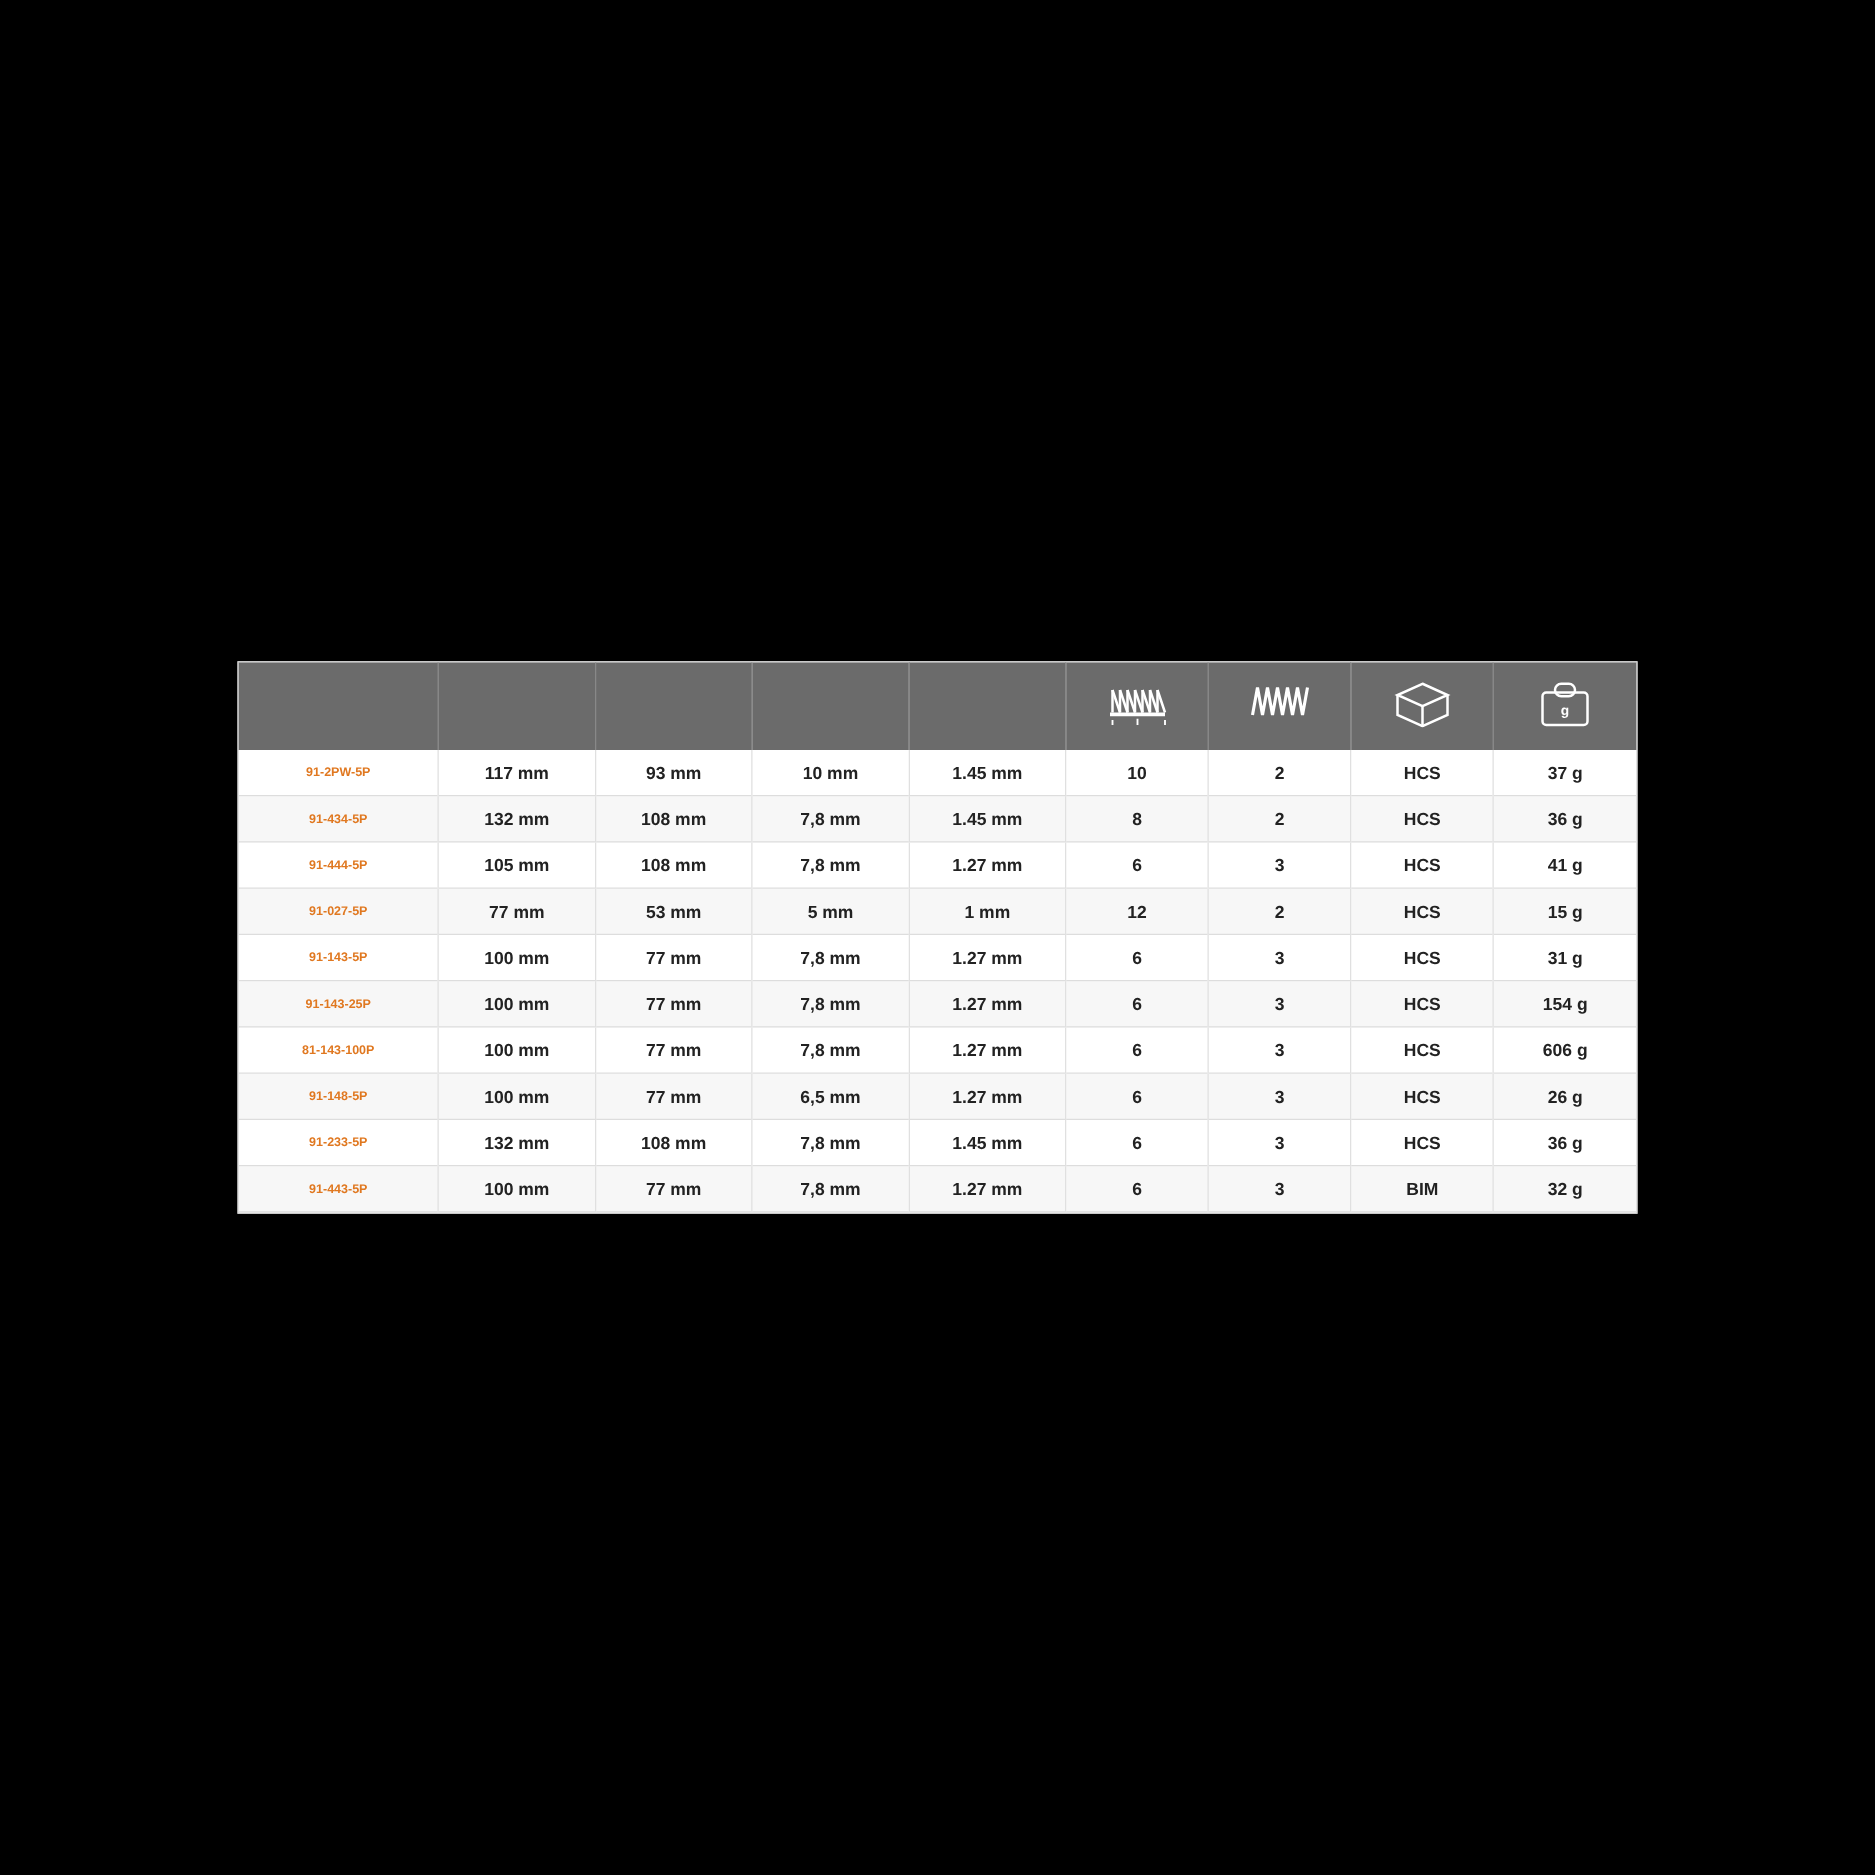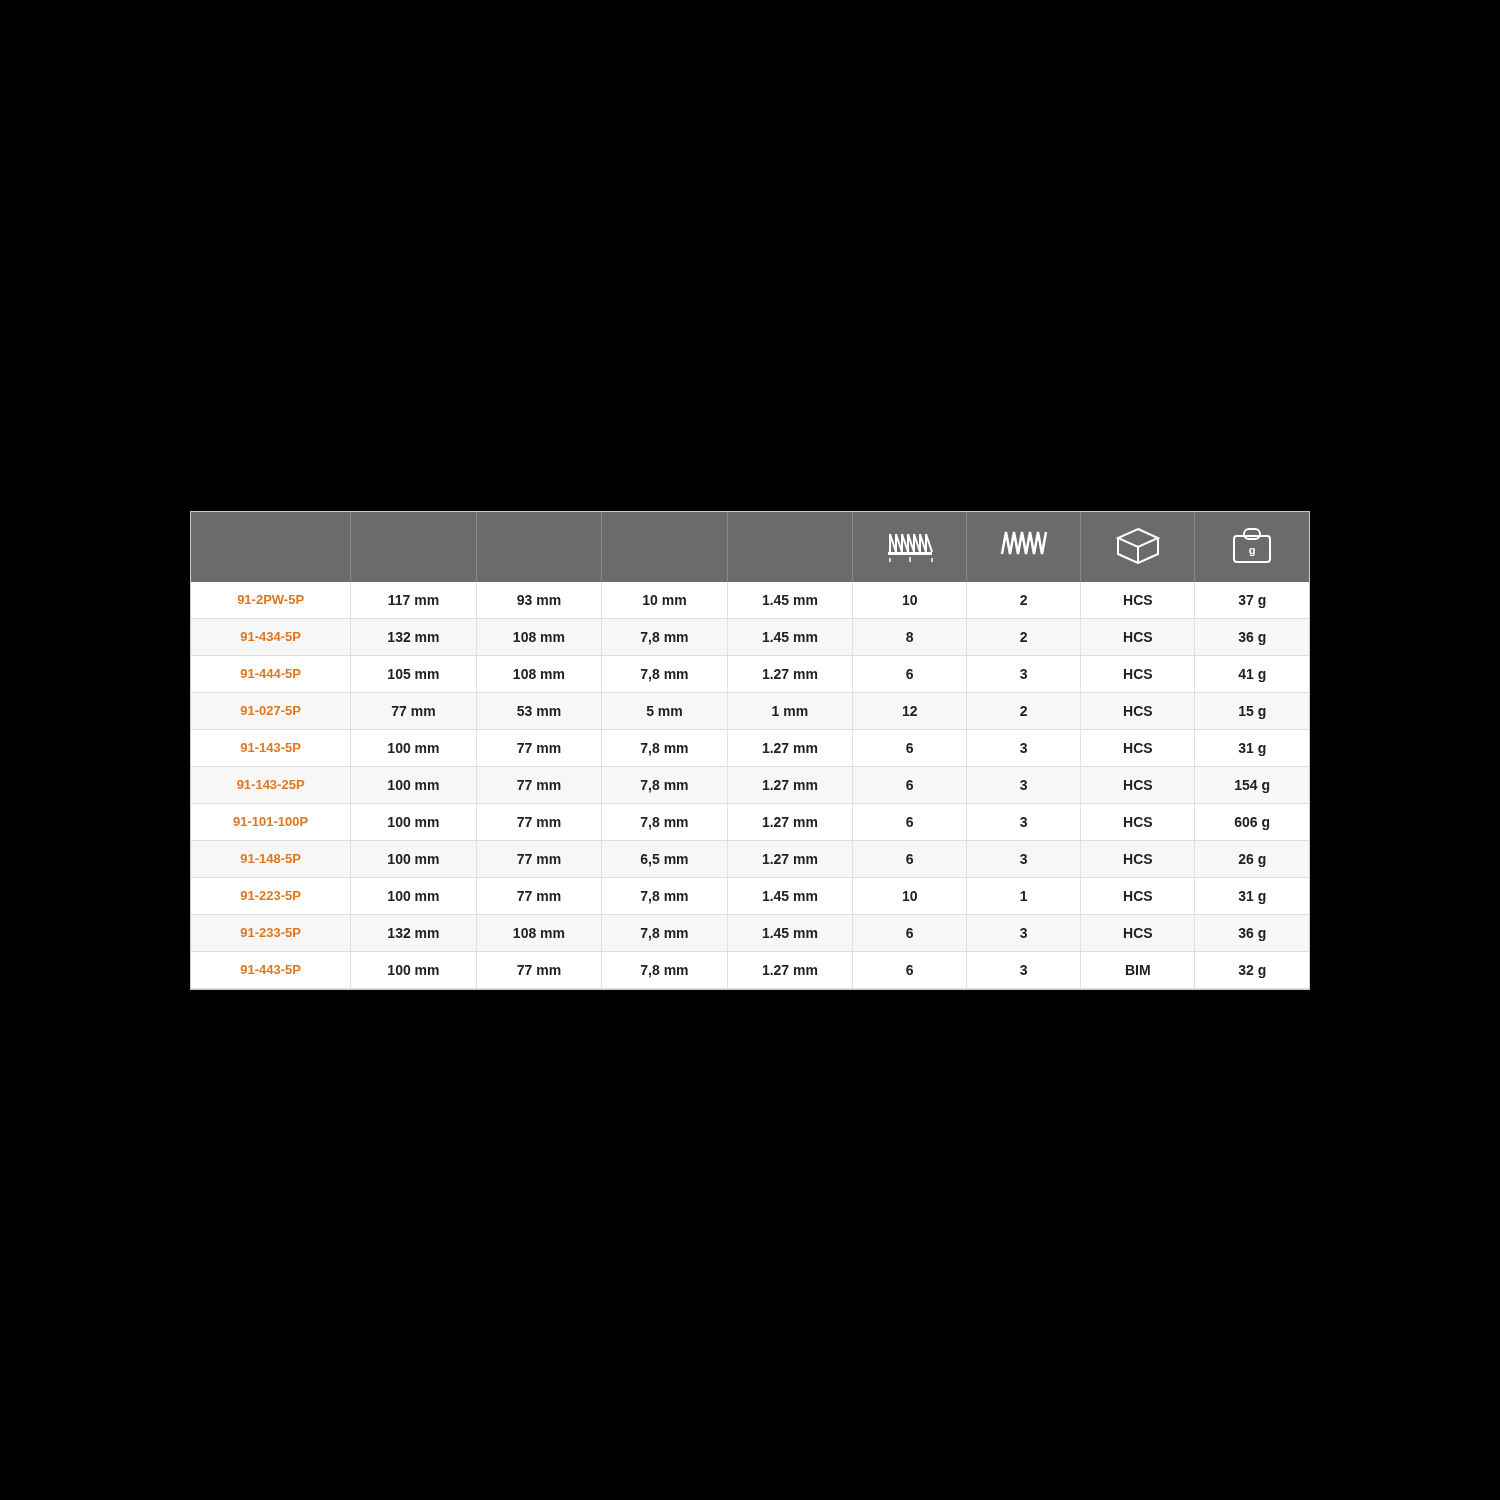--- a/index.html
+++ b/index.html
@@ -91,7 +91,7 @@
     tbody td.product-id {
       color: #e07820;
       font-weight: 700;
-      font-size: 13px;
+      font-size: 10px;
       text-align: center;
     }
   </style>

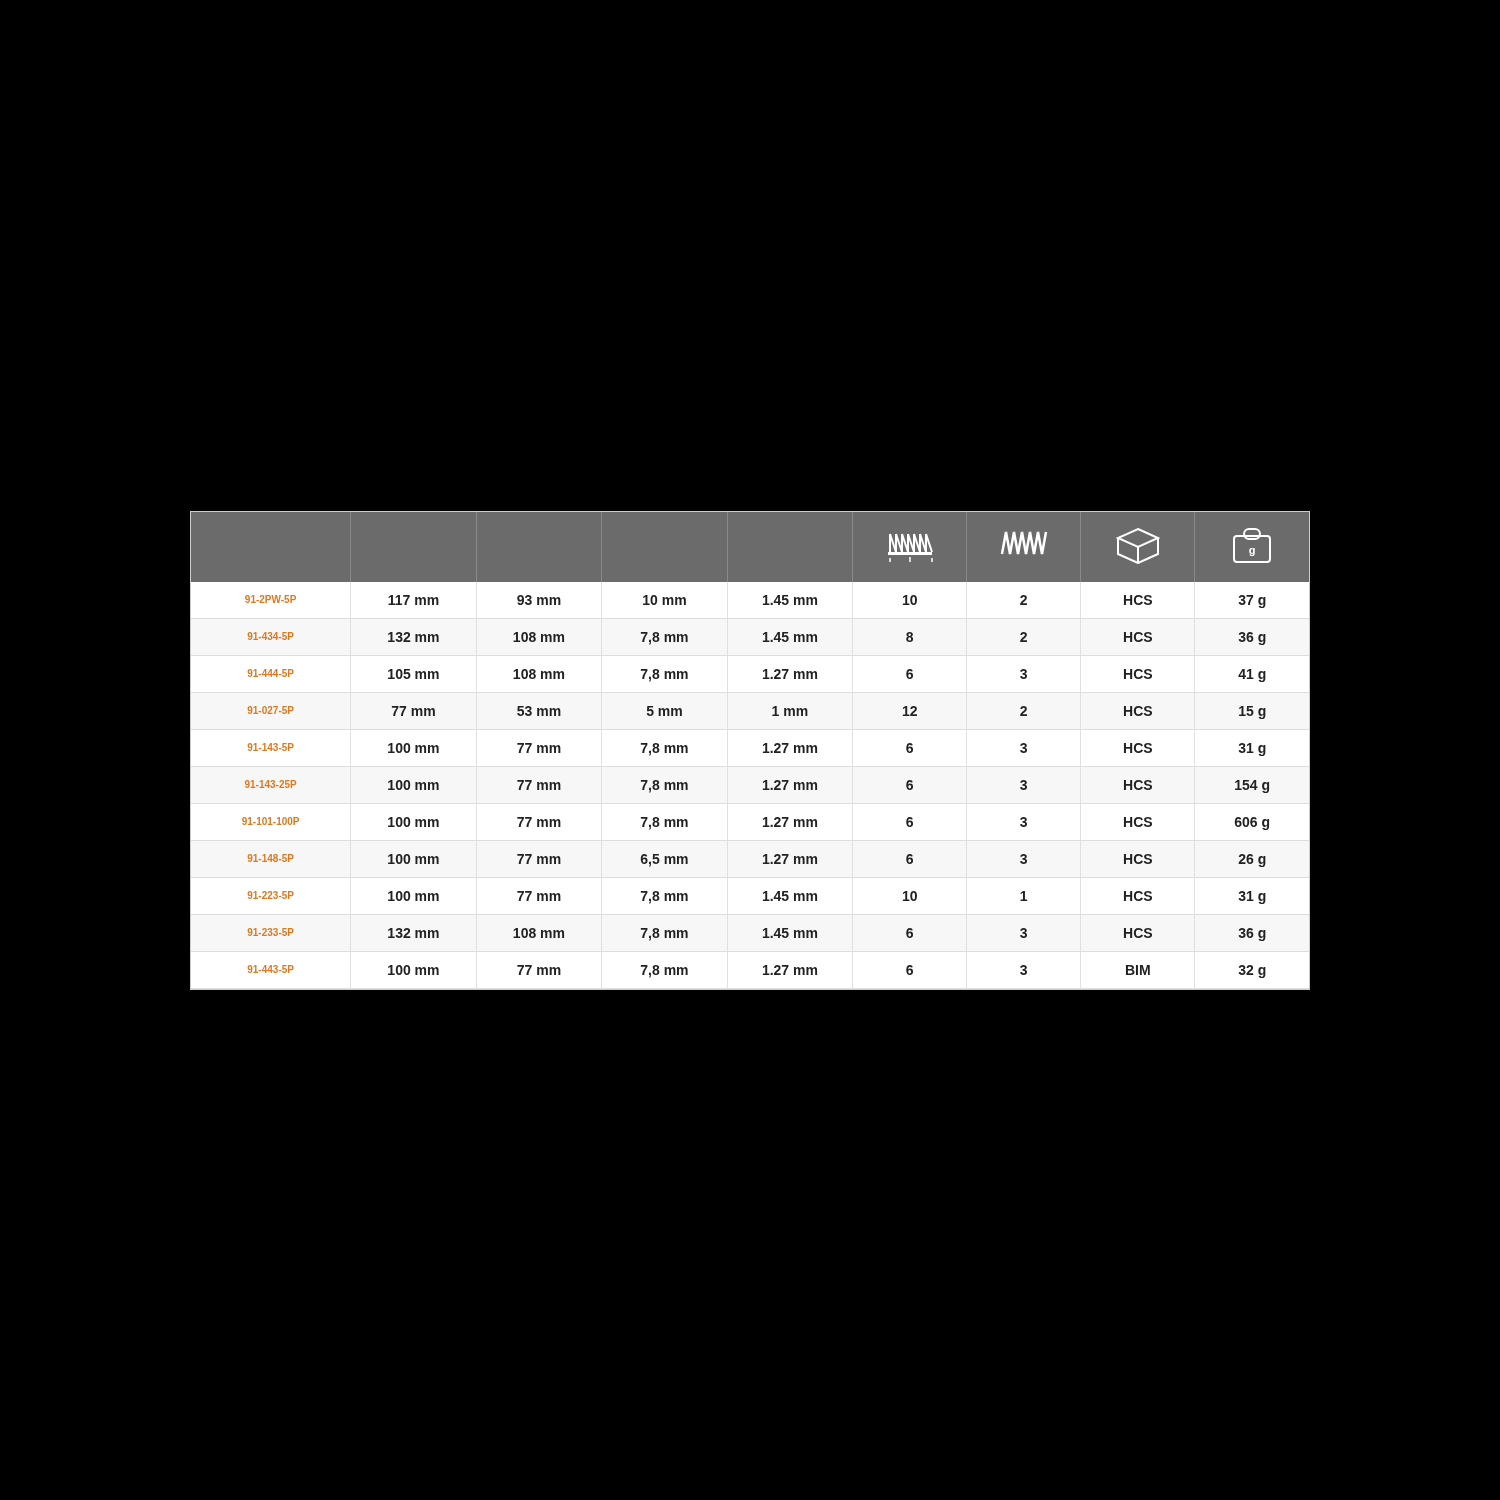--- a/index.html
+++ b/index.html
@@ -233,7 +233,7 @@
           <td>154 g</td>
         </tr>
         <tr>
-          <td class="product-id">91-101-100P</td>
+          <td class="product-id">81-143-100P</td>
           <td>100 mm</td>
           <td>77 mm</td>
           <td>7,8 mm</td>

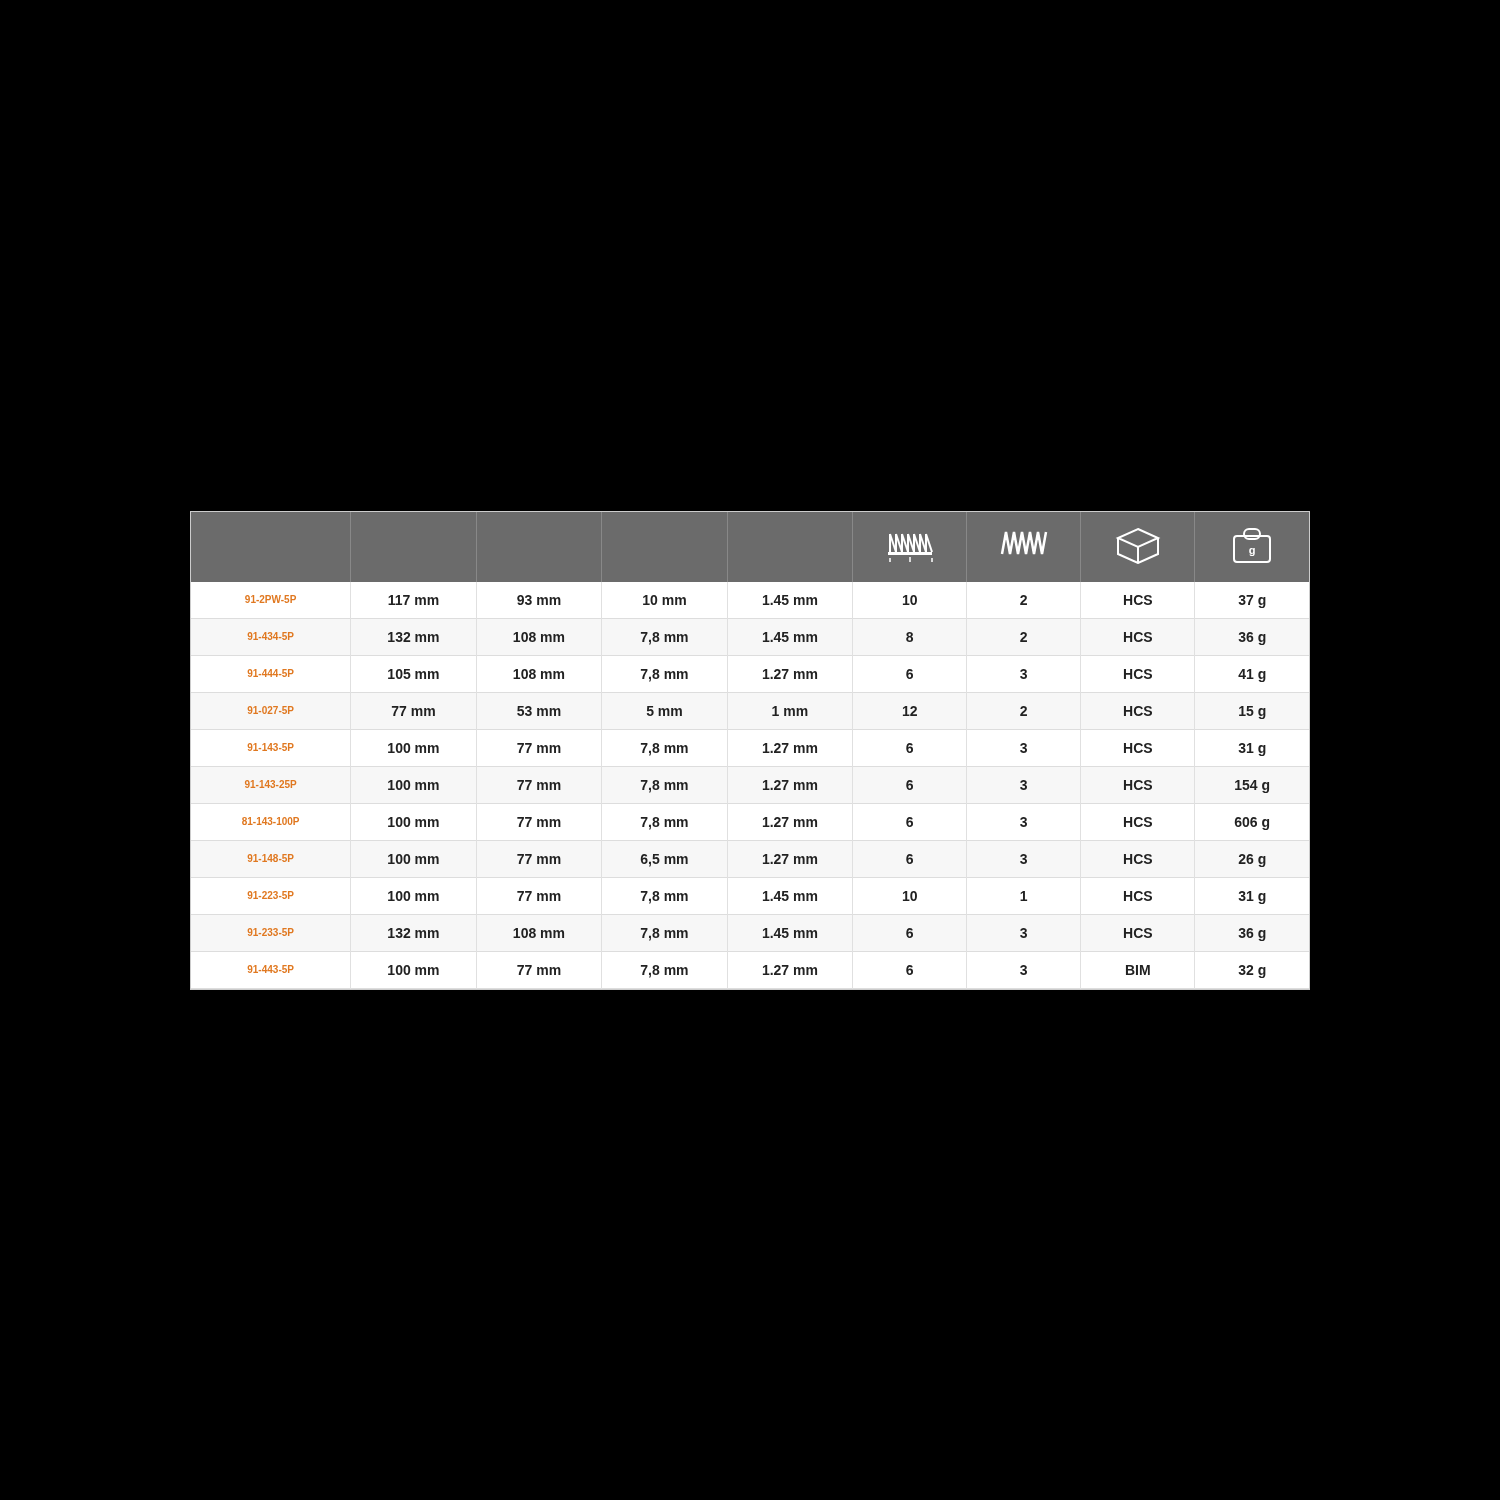--- a/index.html
+++ b/index.html
@@ -255,17 +255,6 @@
           <td>26 g</td>
         </tr>
         <tr>
-          <td class="product-id">91-223-5P</td>
-          <td>100 mm</td>
-          <td>77 mm</td>
-          <td>7,8 mm</td>
-          <td>1.45 mm</td>
-          <td>10</td>
-          <td>1</td>
-          <td>HCS</td>
-          <td>31 g</td>
-        </tr>
-        <tr>
           <td class="product-id">91-233-5P</td>
           <td>132 mm</td>
           <td>108 mm</td>

